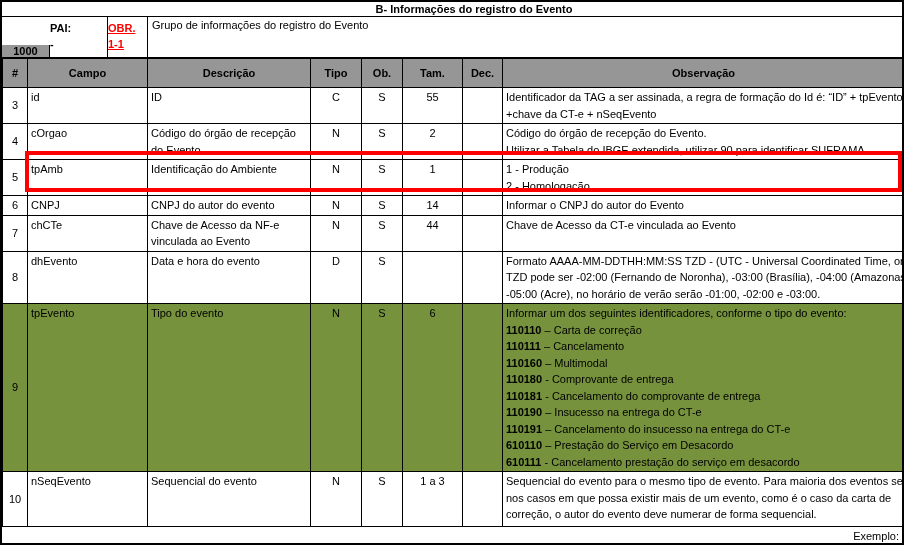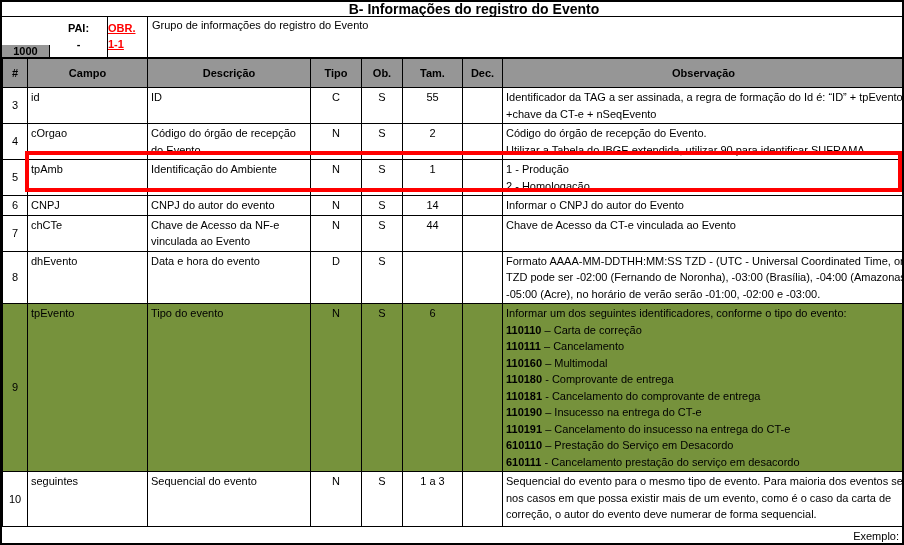--- a/index.html
+++ b/index.html
@@ -21,7 +21,7 @@
     border-bottom:1px solid #000;
     text-align:center;
     font-weight:bold;
-    font-size:14px;
+    font-size:11px;
     line-height:14px;
     padding-left:44px;
   }

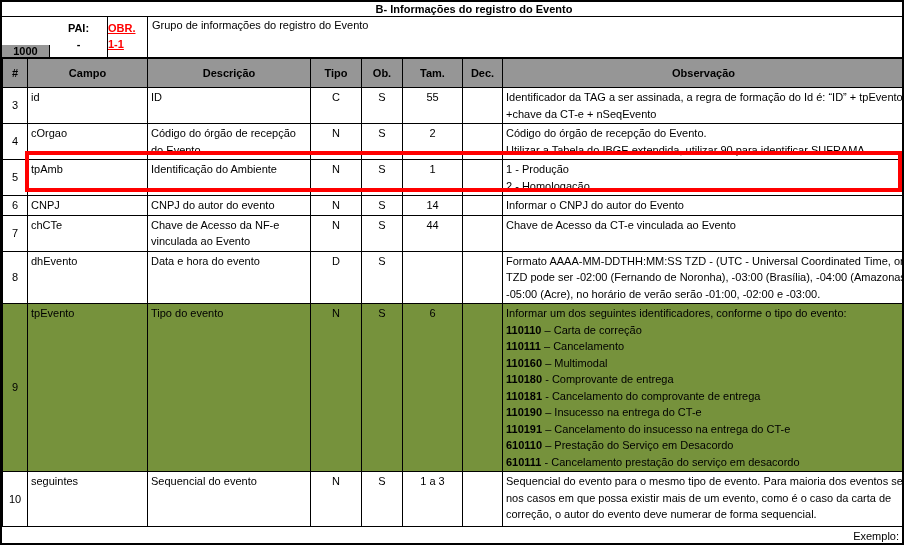--- a/index.html
+++ b/index.html
@@ -33,7 +33,7 @@
     font-weight:bold; text-align:right;
     display:flex; align-items:center; justify-content:center;margin-top:28px;
   }
-  .g-pai { width:58px; text-align:center; padding-top:3px; font-weight:bold; }
+  .g-pai { width:58px; padding-top:3px; font-weight:bold; }
   .g-pai div { line-height:16px; }
   .g-obr { width:40px; text-align:left; padding-top:3px; }
   .g-obr div { color:var(--red); font-weight:bold; text-decoration:underline; line-height:16px; }

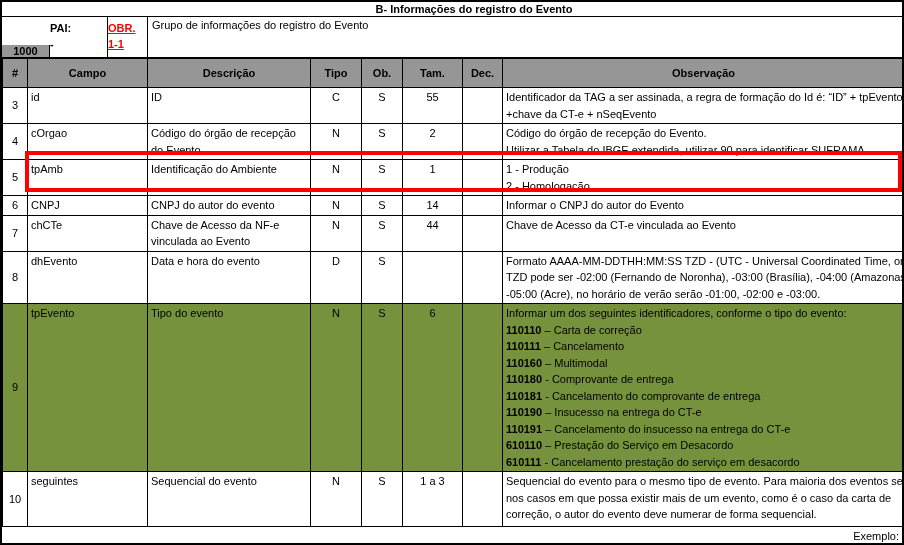--- a/index.html
+++ b/index.html
@@ -226,7 +226,7 @@
         </tr>
         <tr>
           <td class="num">10</td>
-          <td class="campo">seguintes</td>
+          <td class="campo">nSeqEvento</td>
           <td class="desc">Sequencial do evento</td>
           <td class="tipo">N</td>
           <td class="ob">S</td>

